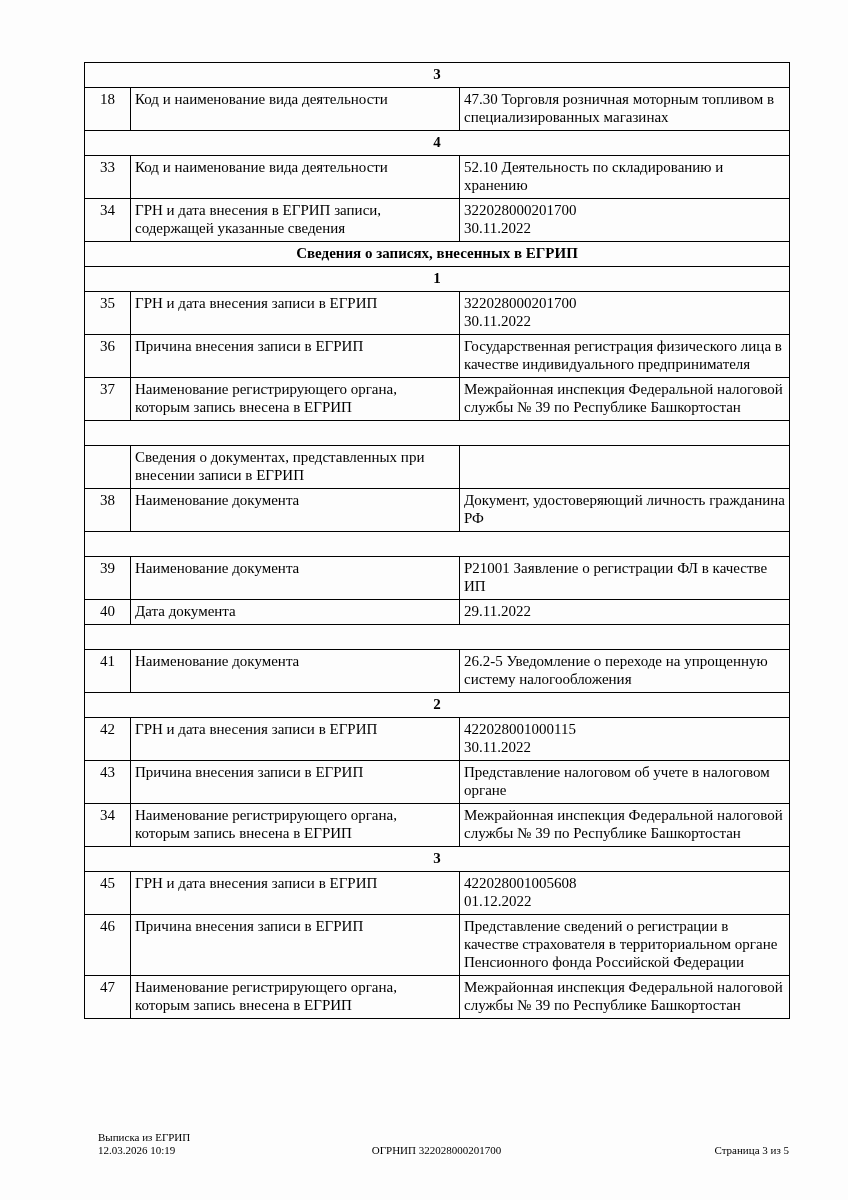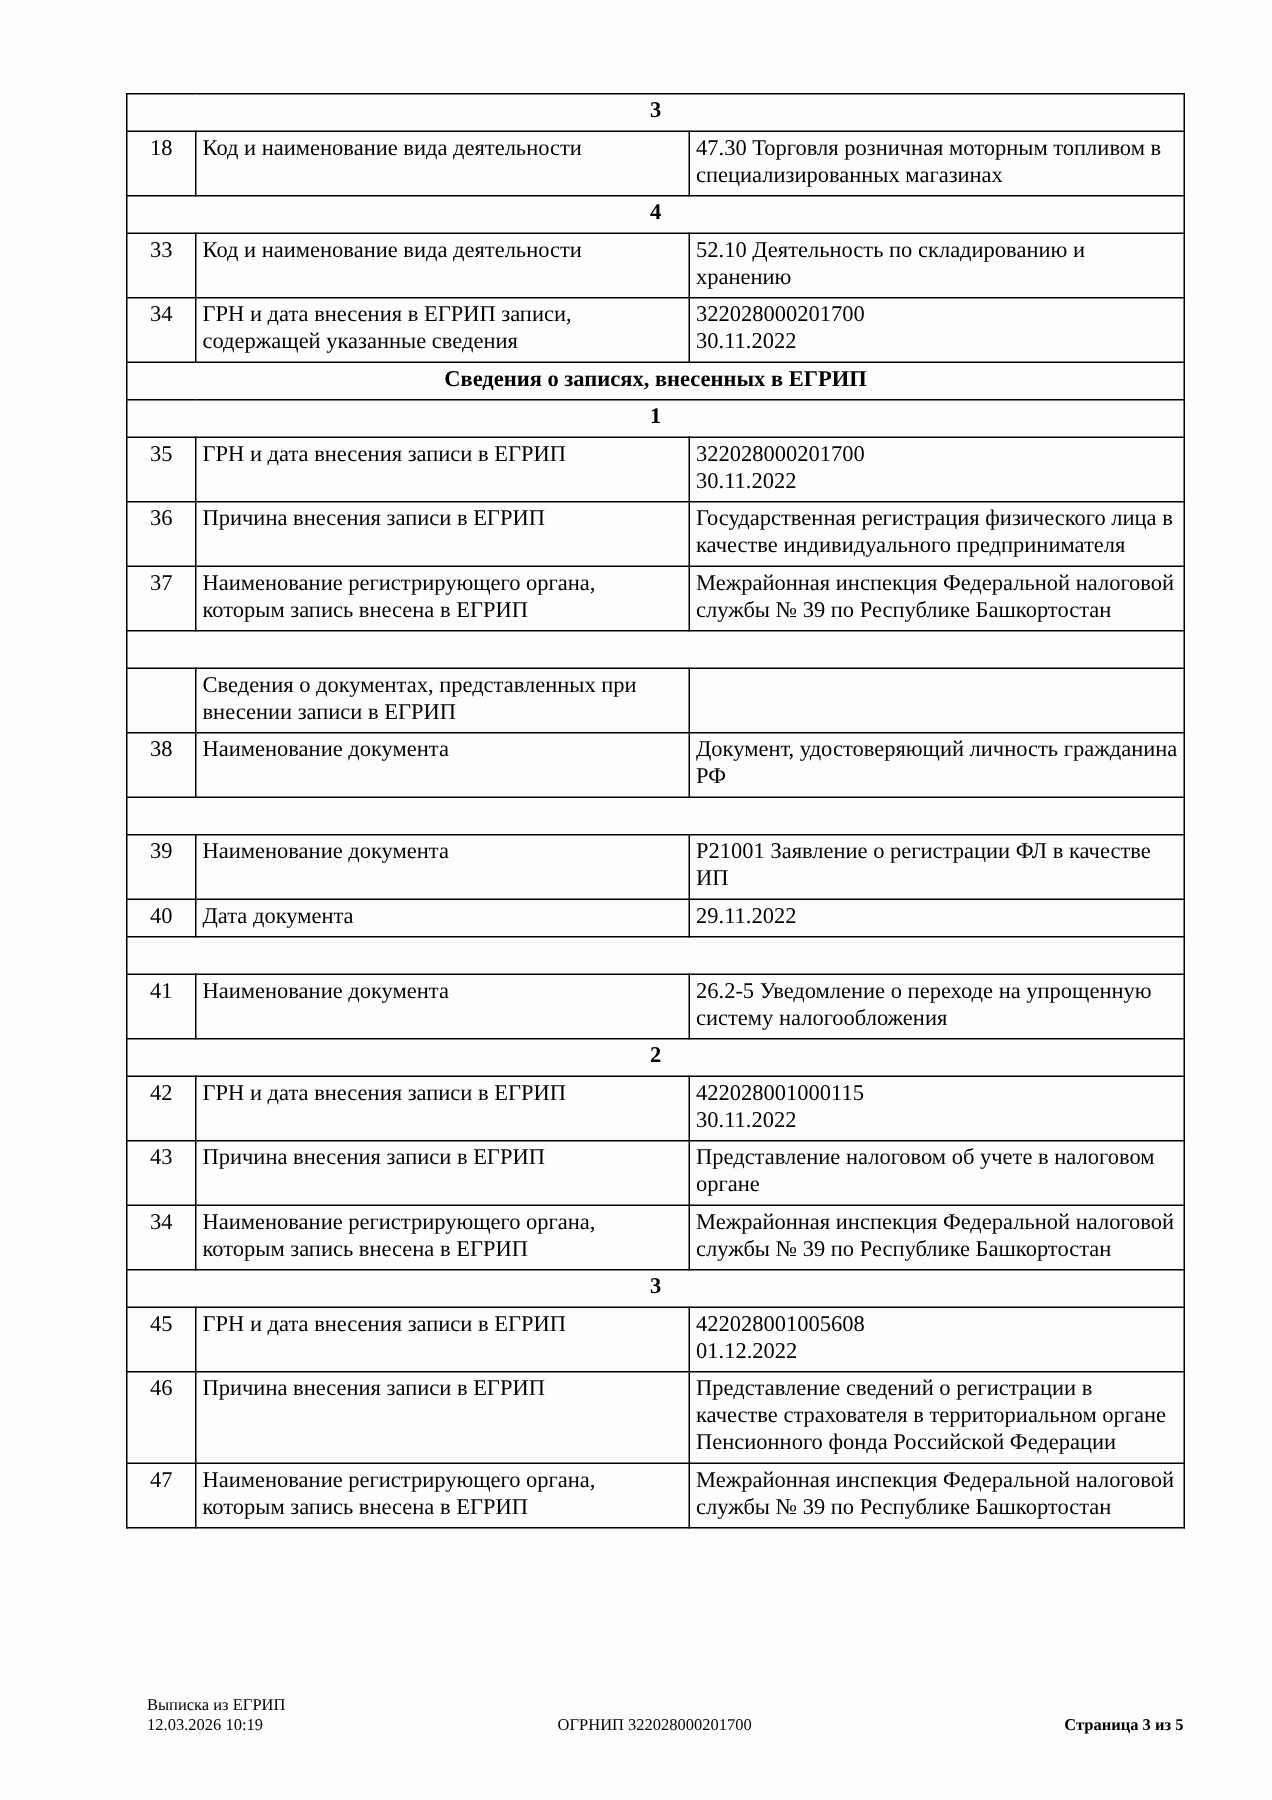--- a/index.html
+++ b/index.html
@@ -80,7 +80,6 @@
     right: 0;
     top: 13px;
     text-align: right;
-    font-weight: bold;
   }
 </style>
 </head>

